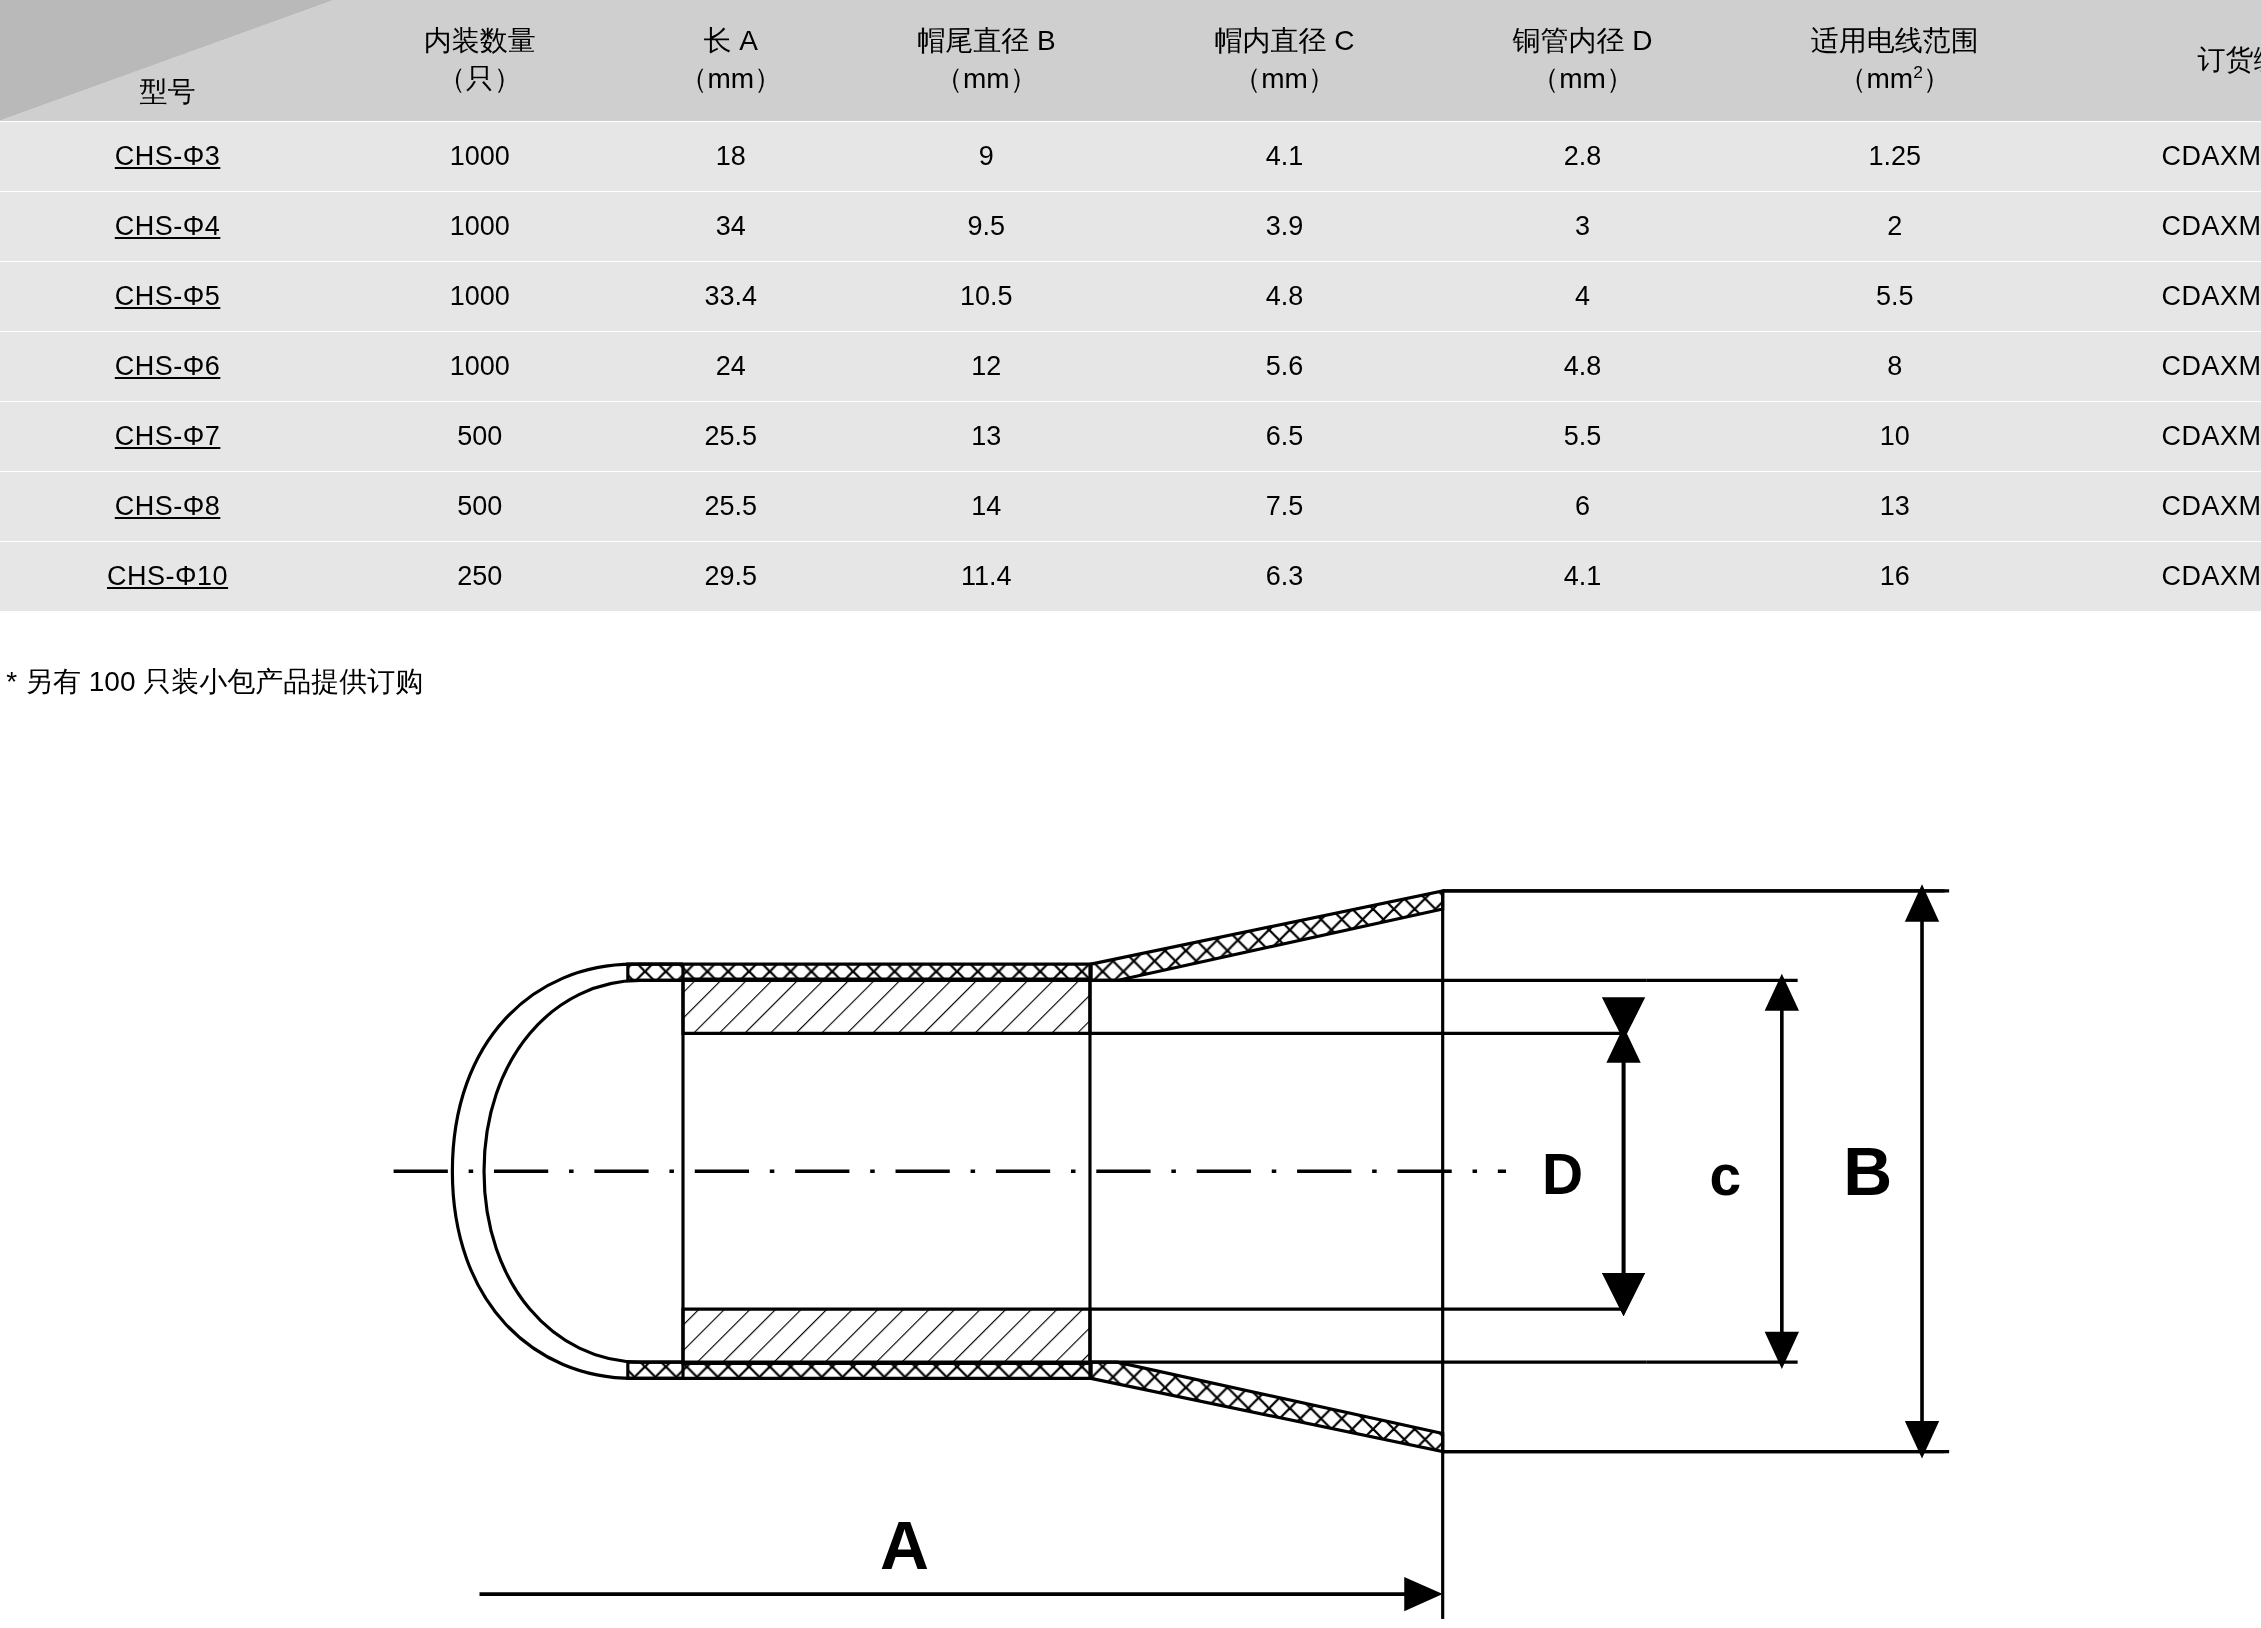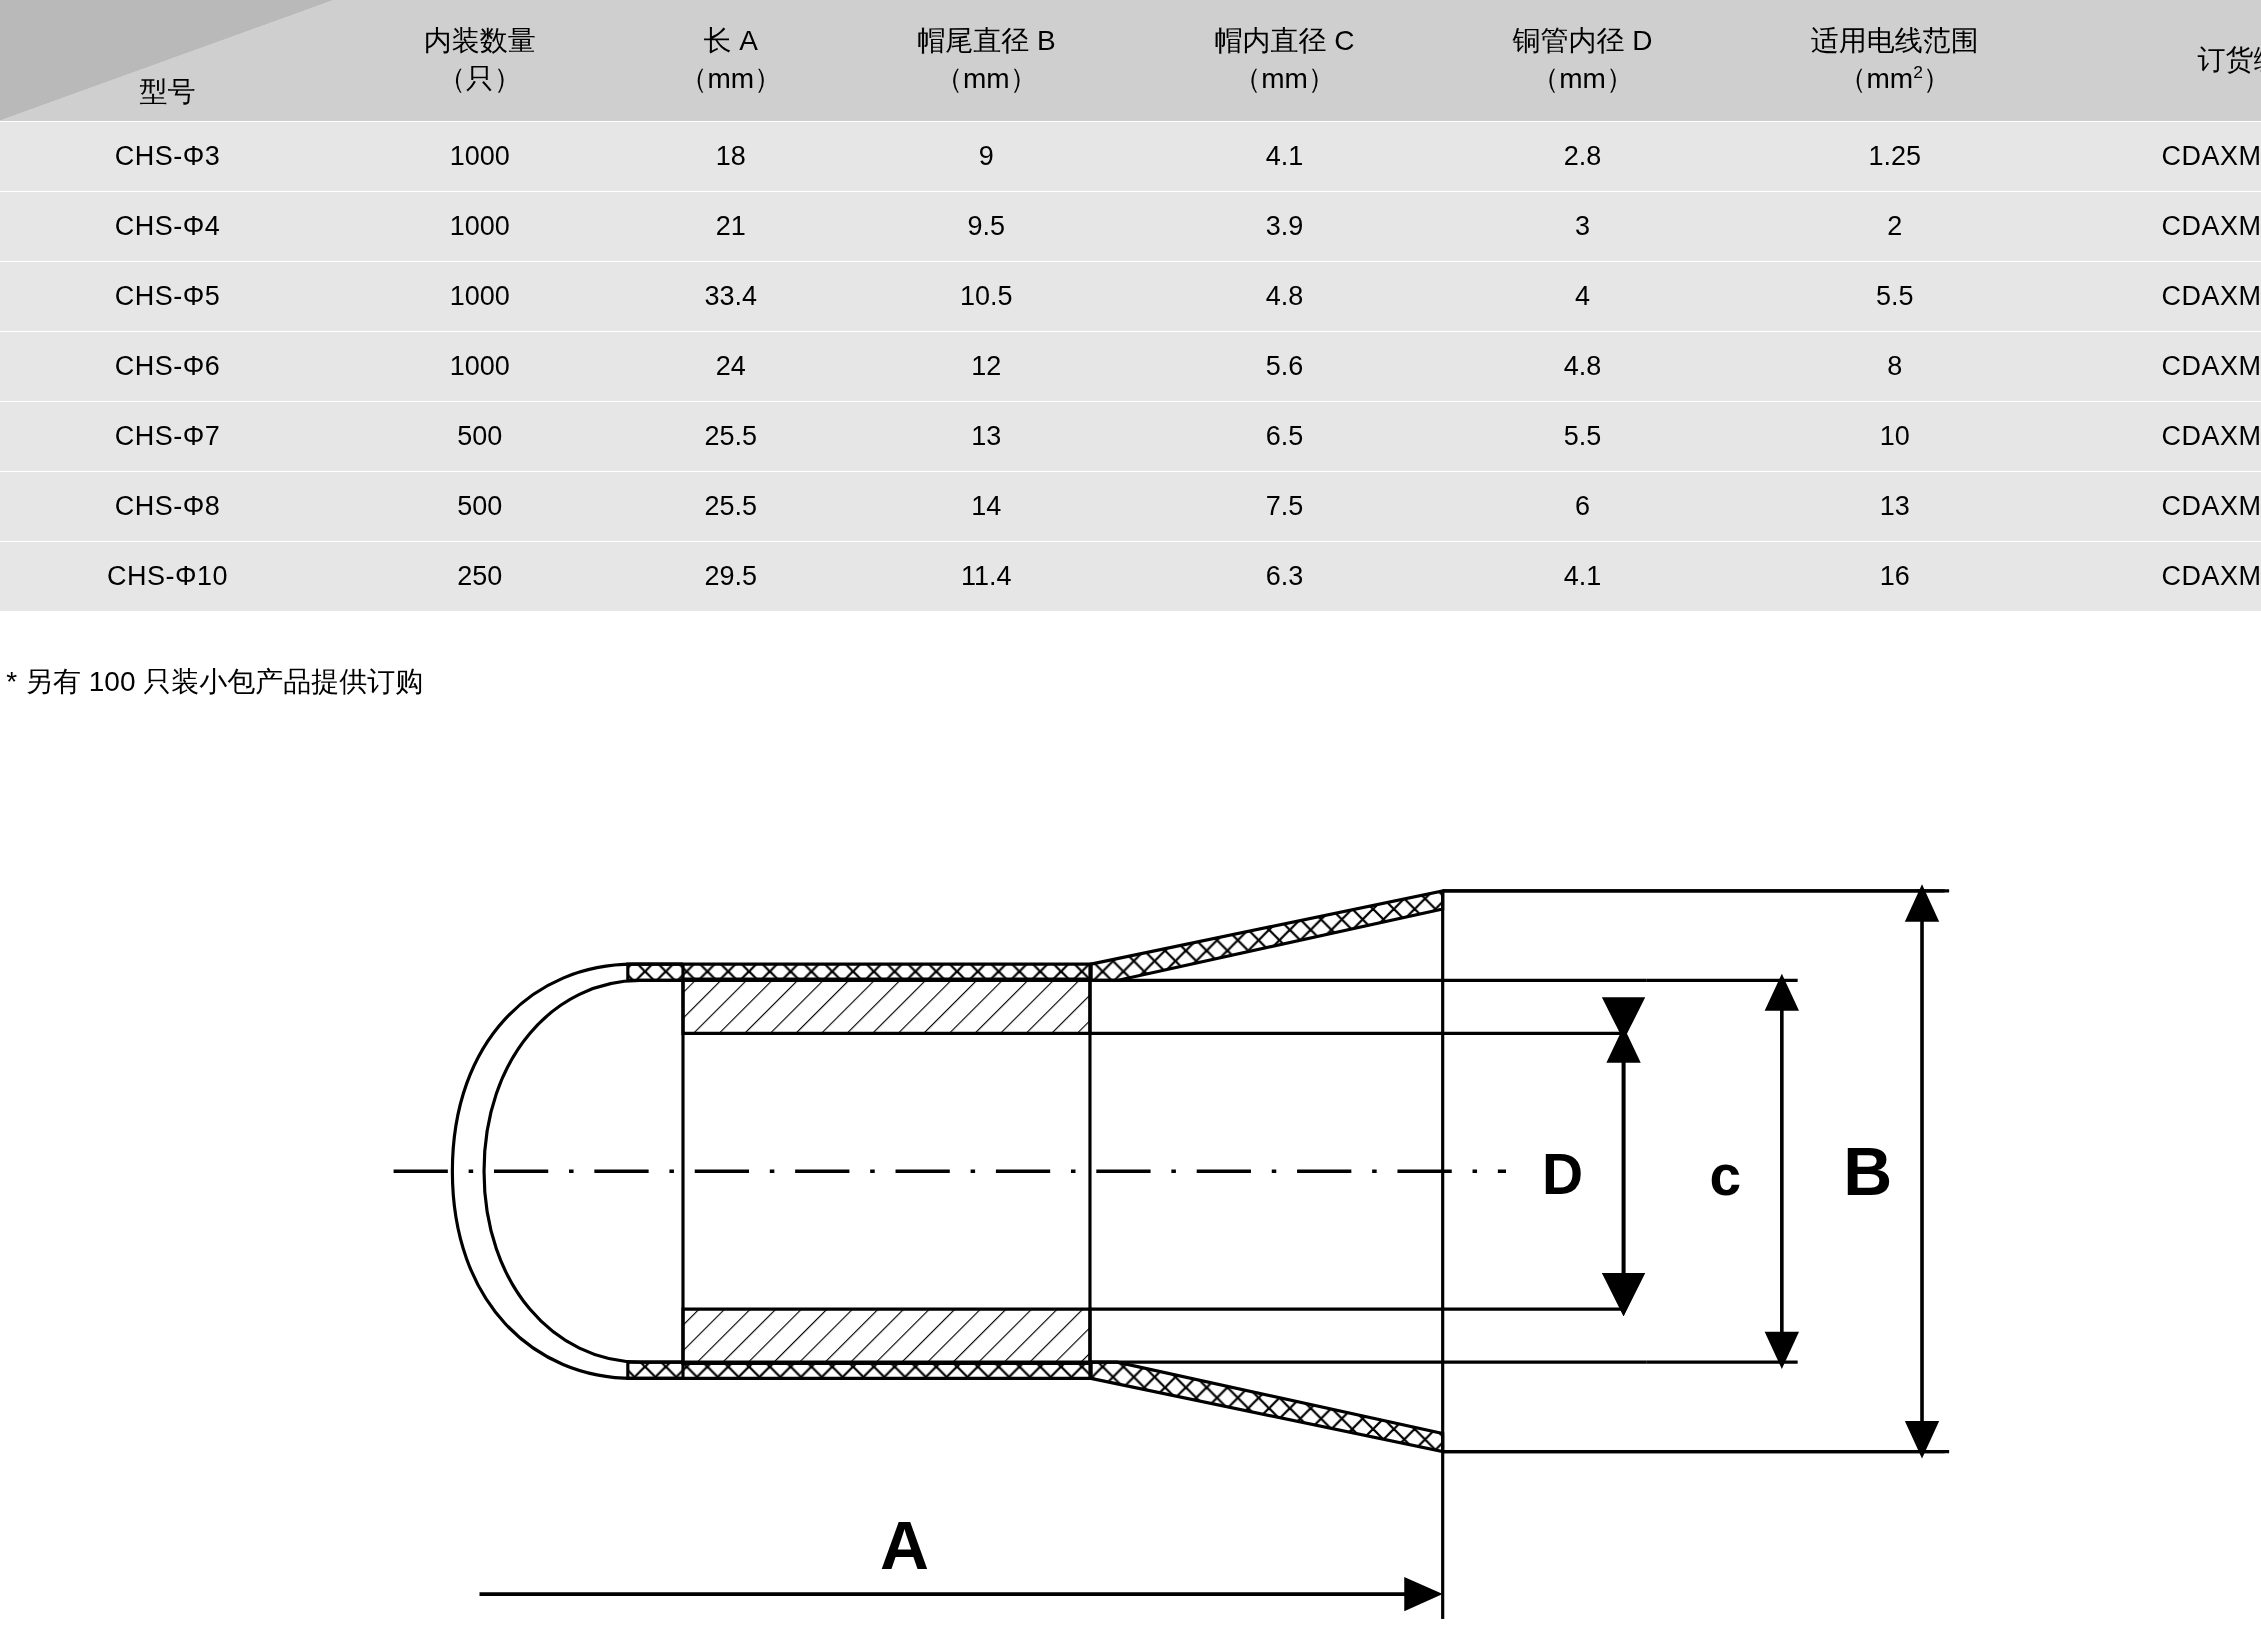--- a/index.html
+++ b/index.html
@@ -77,7 +77,7 @@
   .spec-table tbody tr:first-child td {
     border-top: 1.4px solid #ffffff;
   }
-  .spec-table td.model { letter-spacing: 0.5px; }
+  .spec-table td.model { letter-spacing: 0.5px; text-decoration: underline; }
   .spec-table td.code { letter-spacing: 0.5px; }
   .sup { font-size: 0.62em; vertical-align: super; }
 

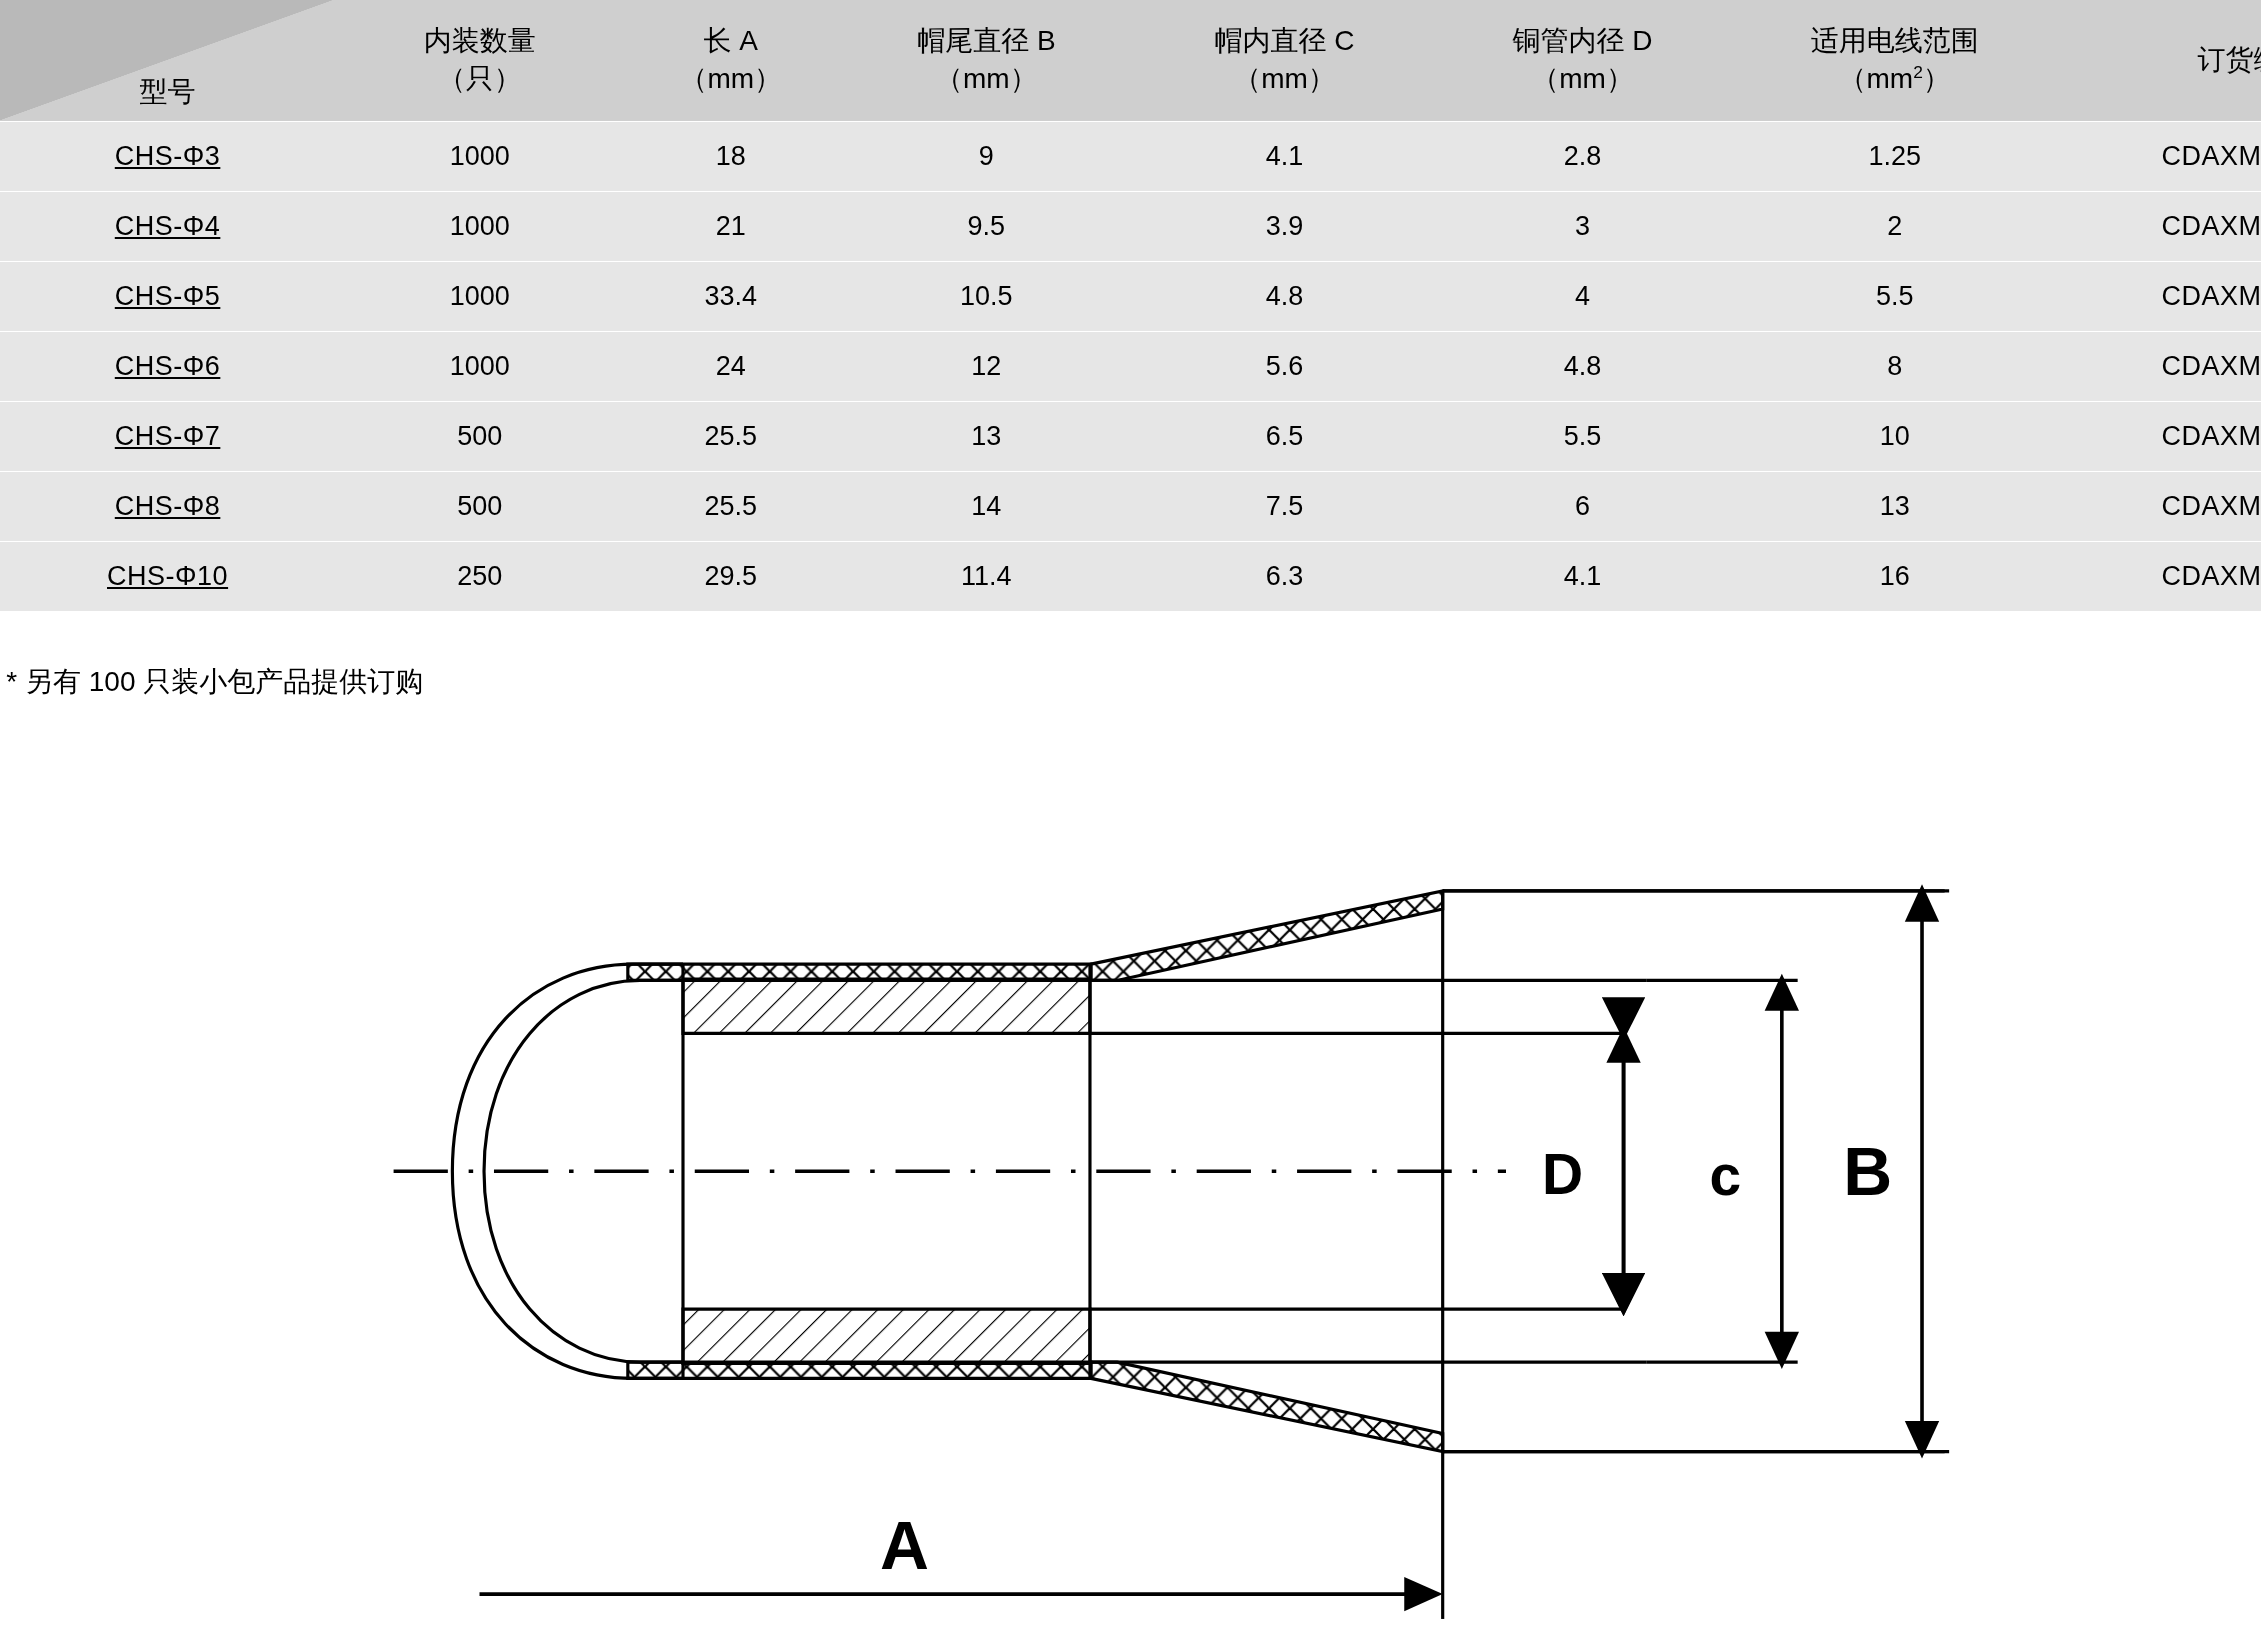--- a/index.html
+++ b/index.html
@@ -170,7 +170,7 @@
     <tr>
       <td class="model">CHS-Φ4</td>
       <td>1000</td>
-      <td>21</td>
+      <td>34</td>
       <td>9.5</td>
       <td>3.9</td>
       <td>3</td>

